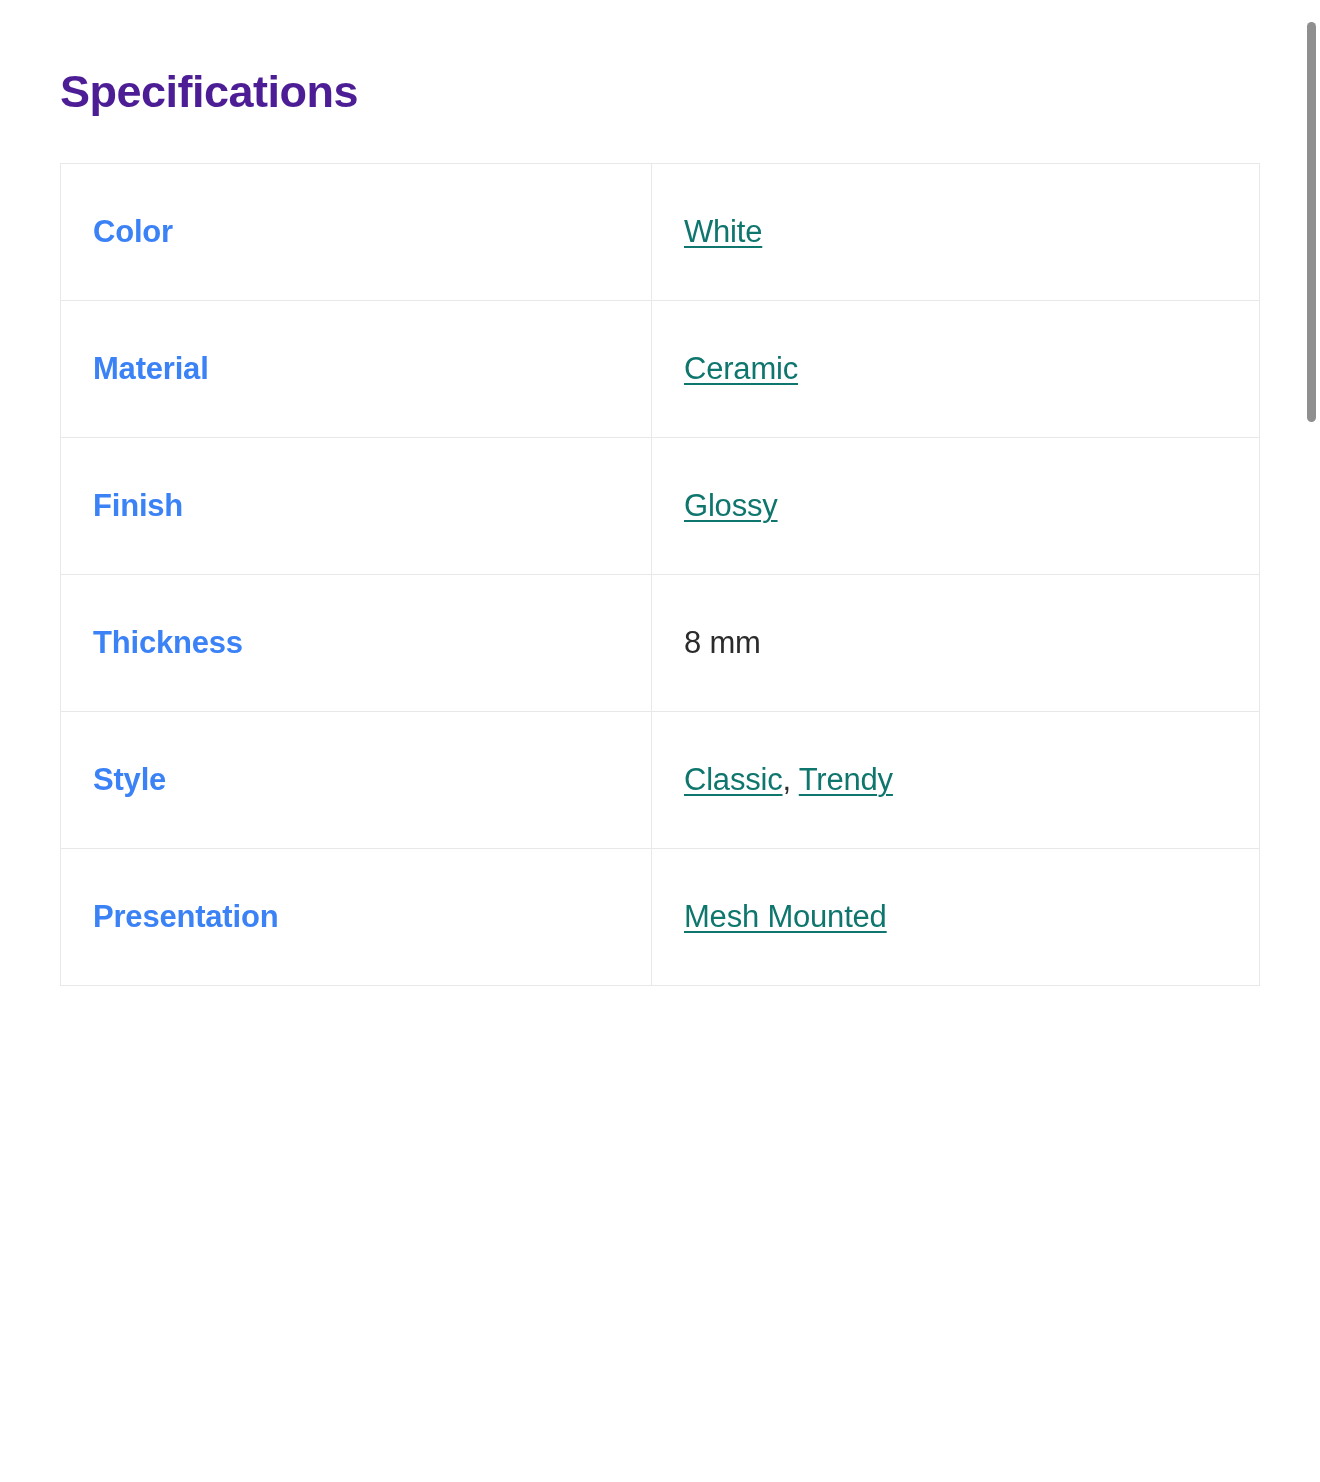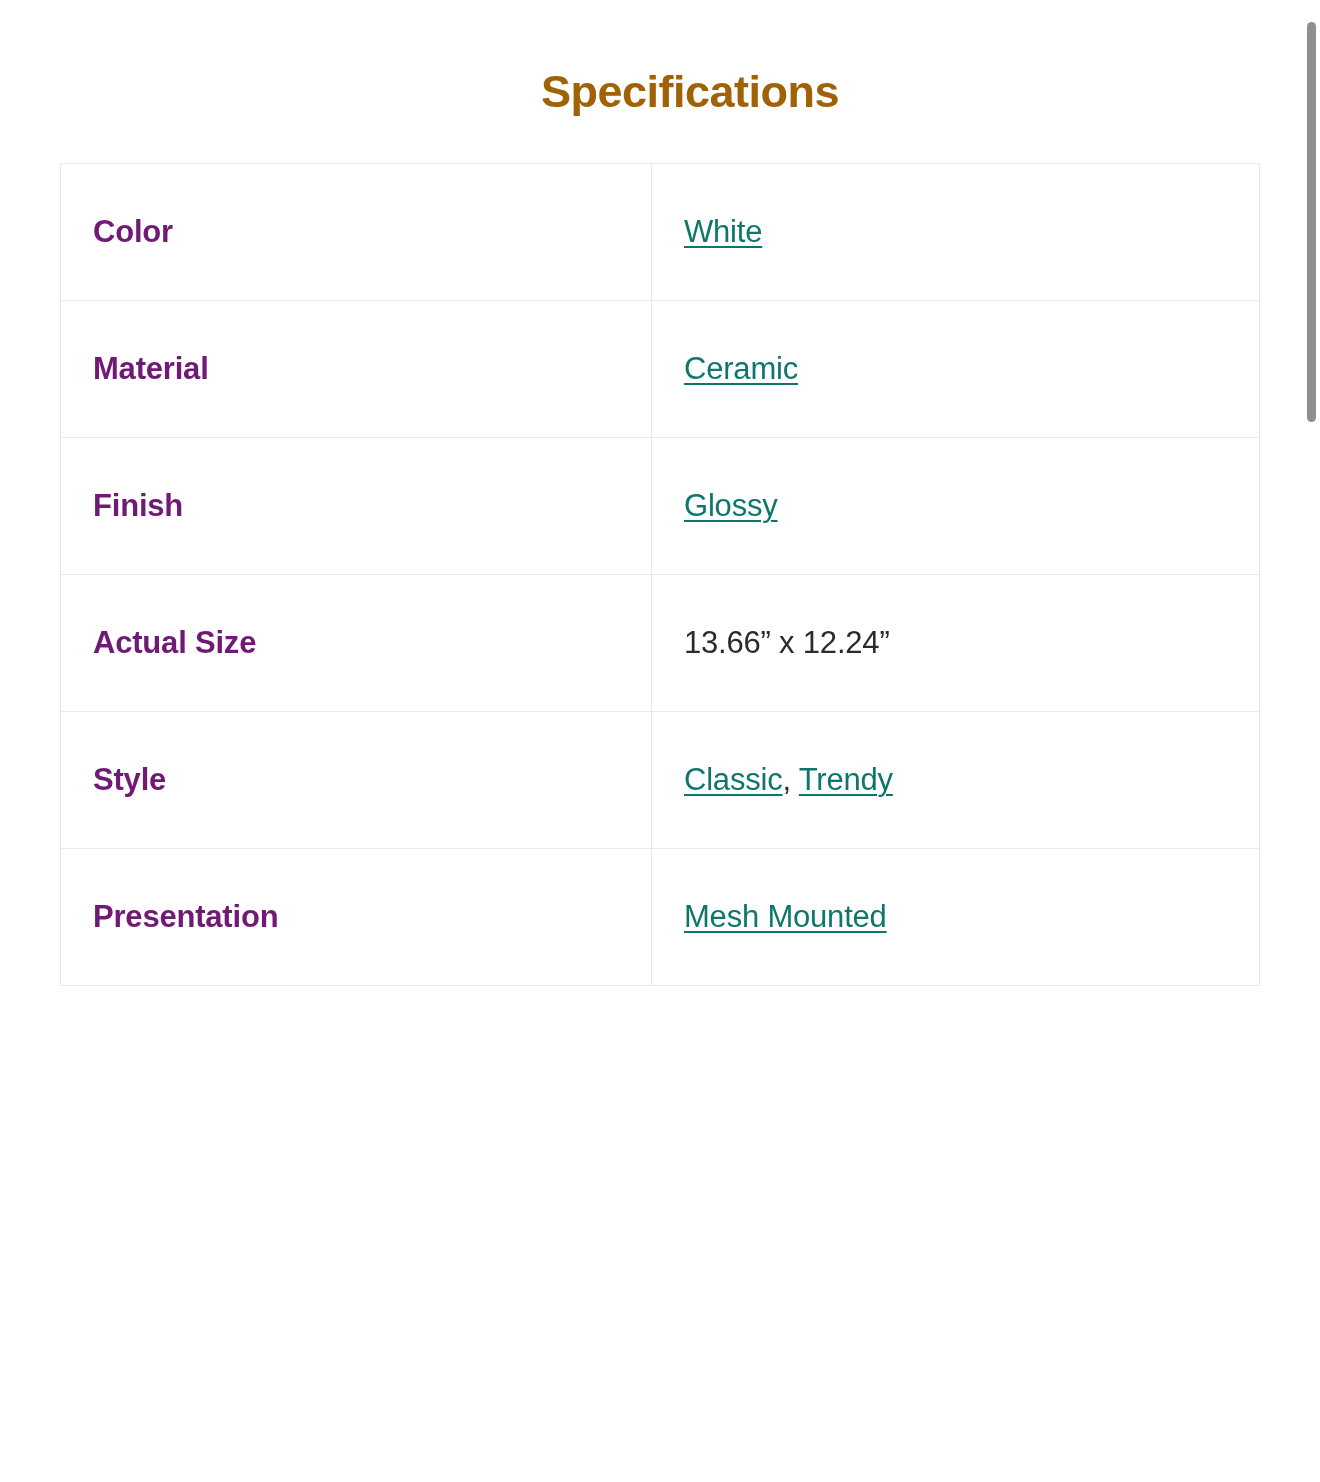--- a/index.html
+++ b/index.html
@@ -24,11 +24,10 @@
   .section-title {
     font-size: 45px;
     font-weight: bold;
-    color: #a16207;
+    color: #4c1d95;
     letter-spacing: -0.5px;
     margin: 0;
     padding: 66px 0 0 60px;
-    text-align: center;
   }
   .spec-table {
     margin: 45px 0 0 60px;

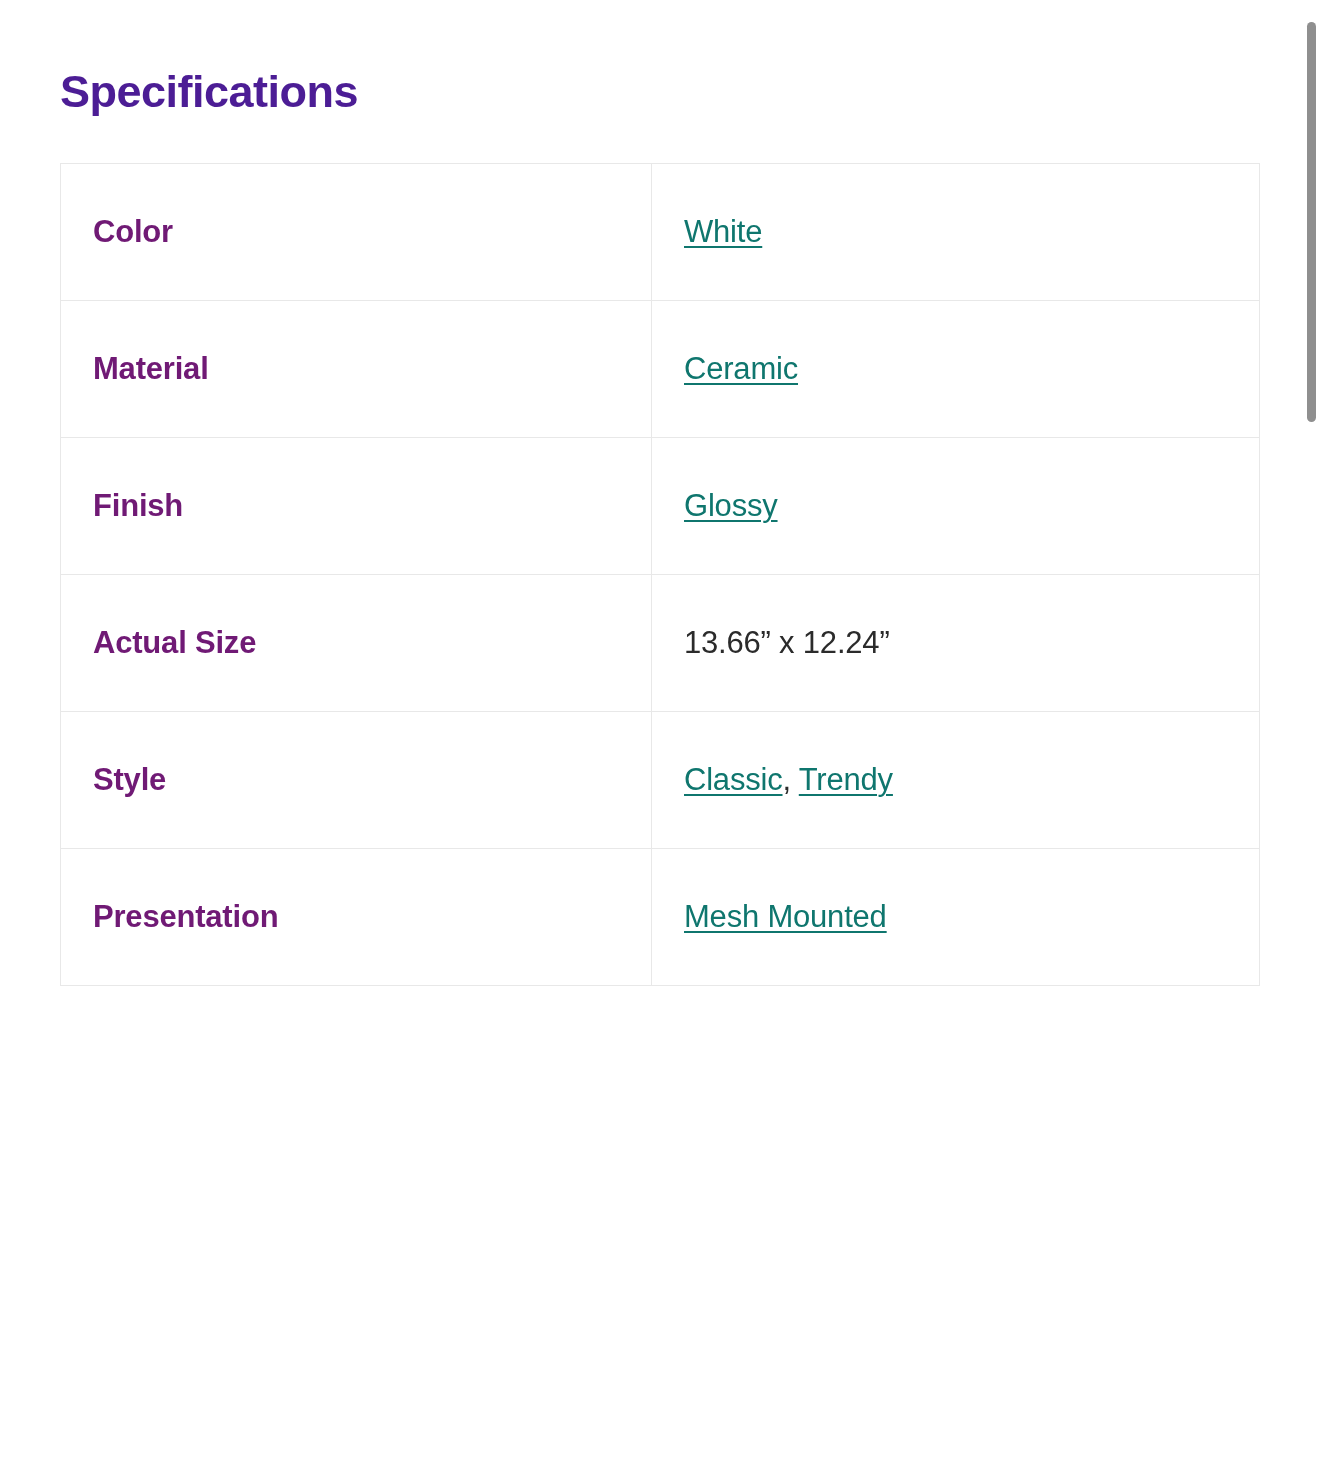--- a/index.html
+++ b/index.html
@@ -48,7 +48,7 @@
   .spec-table td.label {
     width: 558px;
     font-weight: bold;
-    color: #701a75;
+    color: #3b82f6;
     letter-spacing: -0.2px;
   }
   .spec-table td.value {

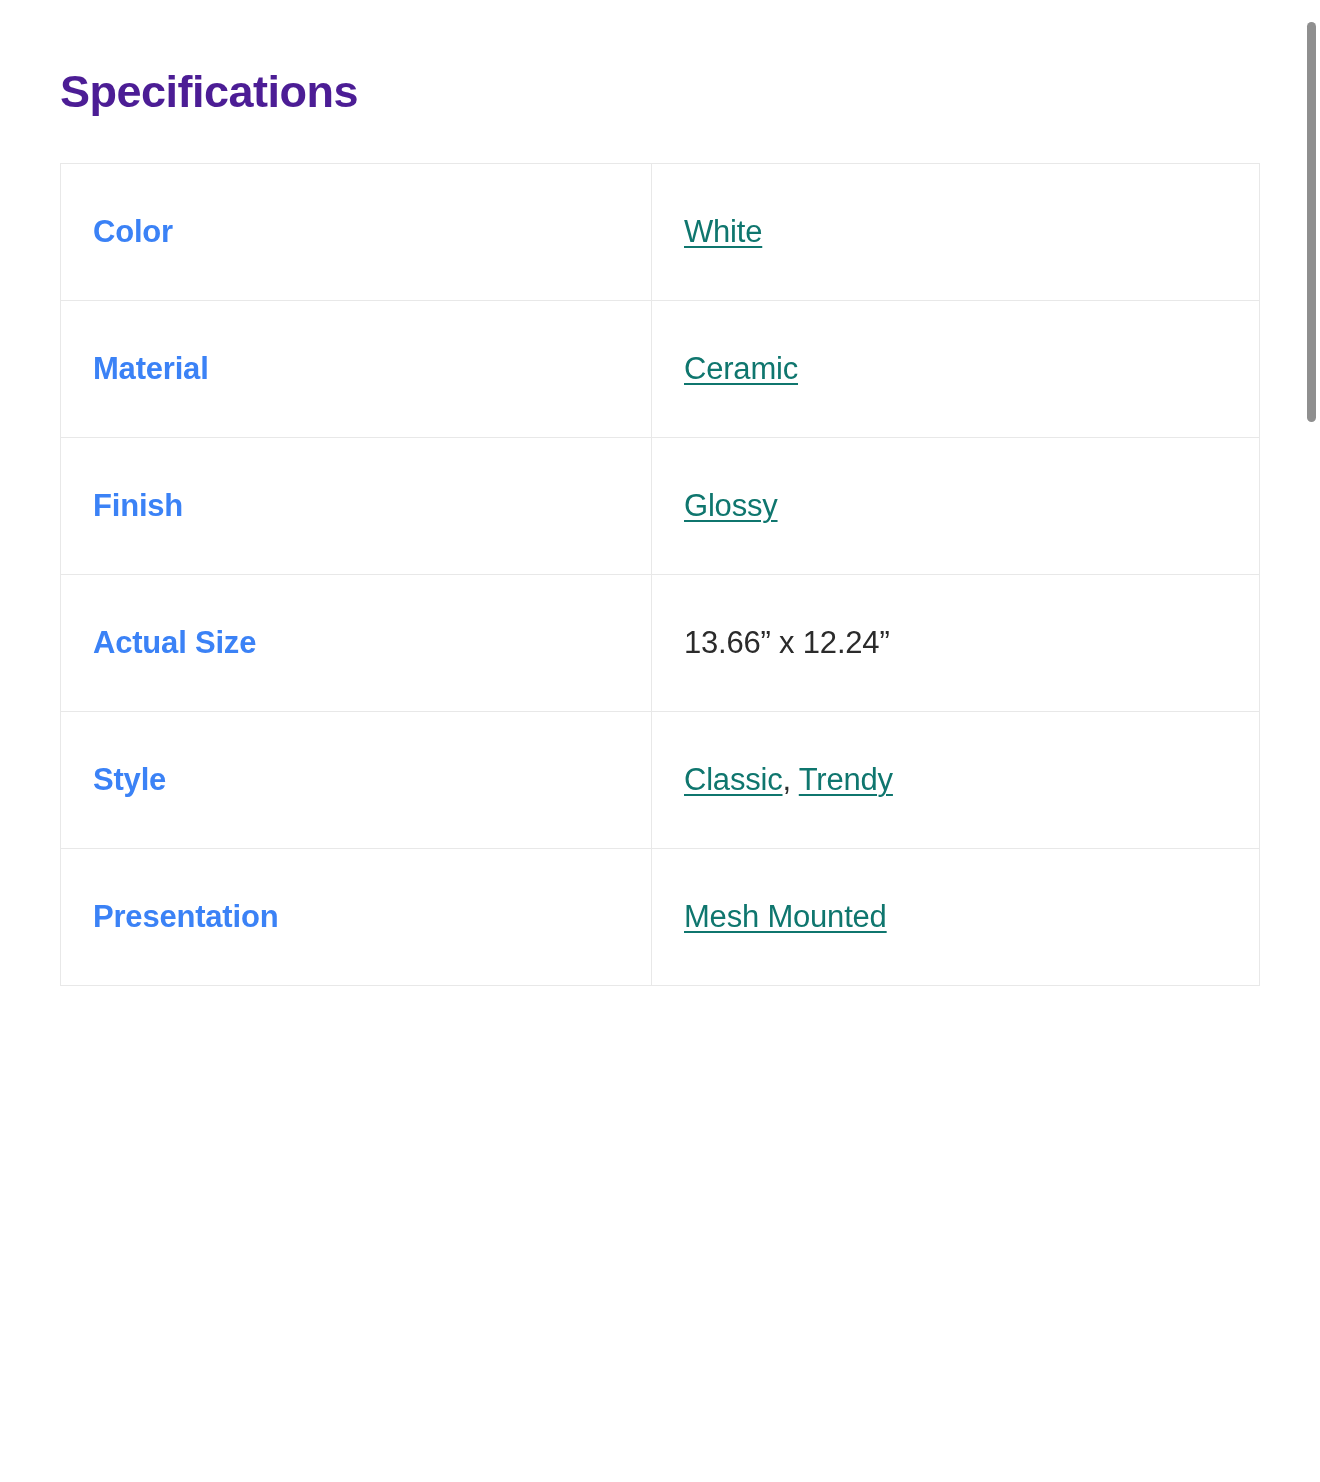--- a/index.html
+++ b/index.html
@@ -105,6 +105,10 @@
           <td class="value"><a href="#">Glossy</a></td>
         </tr>
         <tr>
+          <td class="label">Thickness</td>
+          <td class="value"><span>8 mm</span></td>
+        </tr>
+        <tr>
           <td class="label">Actual Size</td>
           <td class="value"><span>13.66” x 12.24”</span></td>
         </tr>

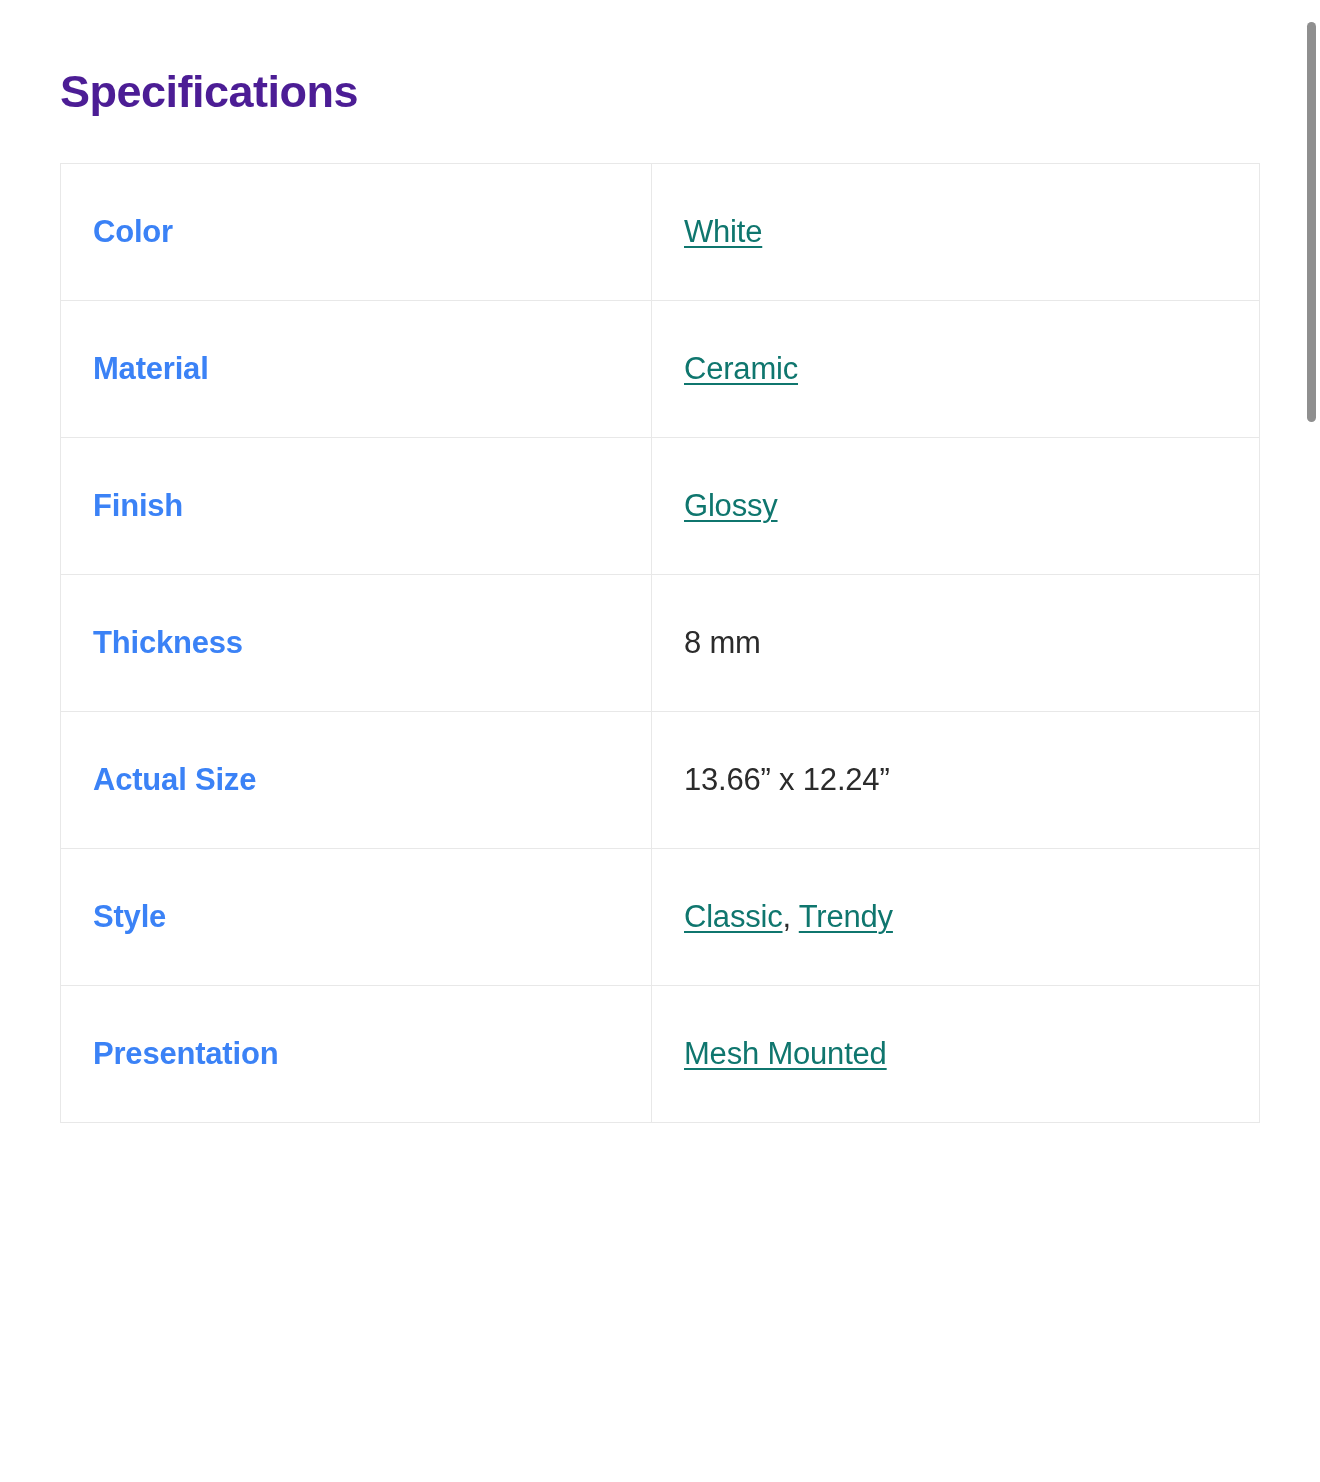--- a/index.html
+++ b/index.html
@@ -109,10 +109,6 @@
           <td class="value"><span>8 mm</span></td>
         </tr>
         <tr>
-          <td class="label">Actual Size</td>
-          <td class="value"><span>13.66” x 12.24”</span></td>
-        </tr>
-        <tr>
           <td class="label">Style</td>
           <td class="value"><a href="#">Classic</a><span class="value-sep">, </span><a href="#">Trendy</a></td>
         </tr>

